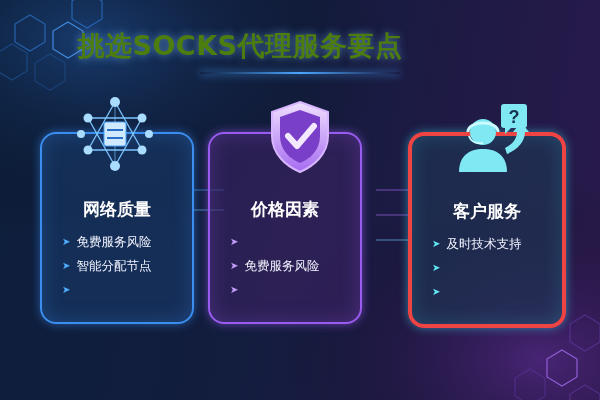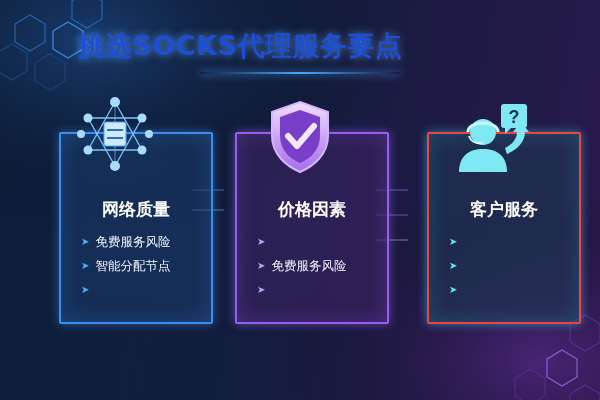--- a/index.html
+++ b/index.html
@@ -8,7 +8,7 @@
     background:linear-gradient(100deg,#0d1f3c 0%,#131d3e 45%,#1e1a45 70%,#2a1a4d 100%);}
   .bg{position:absolute;inset:0;}
   .title{position:absolute;top:28px;left:0;width:480px;text-align:center;
-    font-size:27px;font-weight:bold;color:#1d4ed8;letter-spacing:0.5px;
+    font-size:27px;font-weight:bold;color:#4d7c0f;letter-spacing:0.5px;
     text-shadow:0 0 8px rgba(120,190,255,0.6);}
   .title-glow{position:absolute;top:72px;left:200px;width:200px;height:2px;
     background:linear-gradient(90deg,transparent,#4aa6ff,transparent);

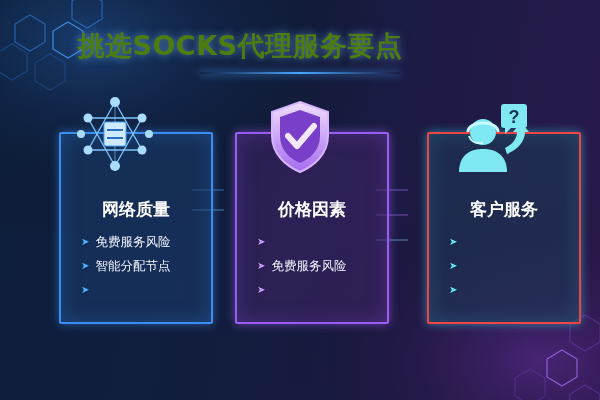--- a/index.html
+++ b/index.html
@@ -13,7 +13,7 @@
   .title-glow{position:absolute;top:72px;left:200px;width:200px;height:2px;
     background:linear-gradient(90deg,transparent,#4aa6ff,transparent);
     box-shadow:0 0 8px #4aa6ff;}
-  .card{position:absolute;top:132px;width:150px;height:188px;border-radius:2px;margin-left:19px;}
+  .card{position:absolute;top:132px;width:150px;height:188px;border-radius:16px;}
   .card .title-text{position:absolute;top:64px;left:0;width:100%;text-align:center;
     font-size:17px;font-weight:bold;color:#ffffff;}
   .card ul{position:absolute;top:96px;left:20px;margin:0;padding:0;list-style:none;}

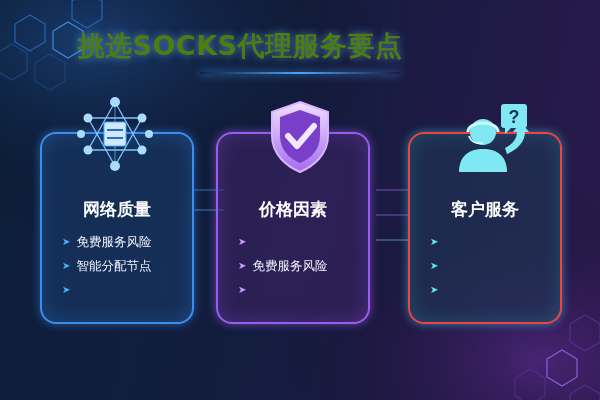--- a/index.html
+++ b/index.html
@@ -22,7 +22,7 @@
   .c1{left:40px;border:2px solid #3a8ef0;background:rgba(25,60,110,0.55);
       box-shadow:0 0 10px rgba(58,142,240,0.55), inset 0 0 20px rgba(58,142,240,0.25);}
   .c1 .arrow{color:#4db0ff;}
-  .c2{left:216px;border:2px solid #9a5cf0;background:rgba(60,35,100,0.6);
+  .c2{left:208px;border:2px solid #9a5cf0;background:rgba(60,35,100,0.6);
       box-shadow:0 0 10px rgba(154,92,240,0.6), inset 0 0 20px rgba(154,92,240,0.25);}
   .c2 .arrow{color:#c89cff;}
   .c3{left:408px;border:2px solid #ef4444;background:rgba(30,55,85,0.6);

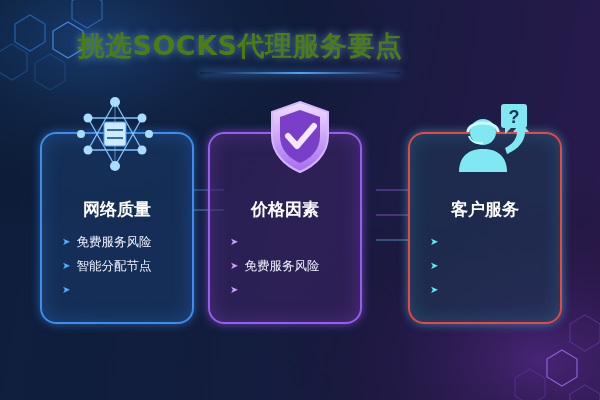--- a/index.html
+++ b/index.html
@@ -25,7 +25,7 @@
   .c2{left:208px;border:2px solid #9a5cf0;background:rgba(60,35,100,0.6);
       box-shadow:0 0 10px rgba(154,92,240,0.6), inset 0 0 20px rgba(154,92,240,0.25);}
   .c2 .arrow{color:#c89cff;}
-  .c3{left:408px;border:2px solid #ef4444;background:rgba(30,55,85,0.6);
+  .c3{left:408px;border:4px solid #ef4444;background:rgba(30,55,85,0.6);
       box-shadow:0 0 10px rgba(60,208,224,0.55), inset 0 0 20px rgba(60,208,224,0.2);}
   .c3 .arrow{color:#5fe8f2;}
   .icon{position:absolute;}

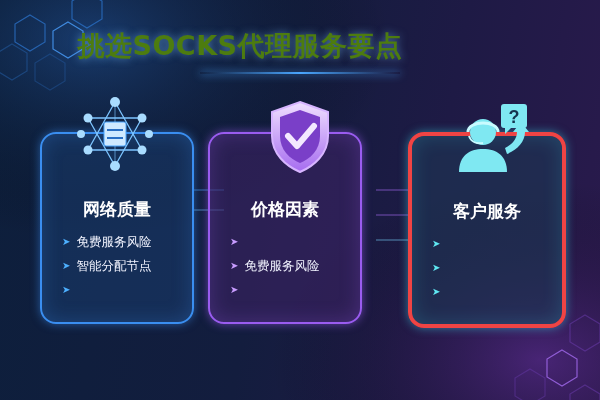--- a/index.html
+++ b/index.html
@@ -140,6 +140,7 @@
   <ul>
     <li>
         <span class="arrow">➤</span>
+        <span>及时技术支持</span>
       </li>
     <li>
         <span class="arrow">➤</span>

